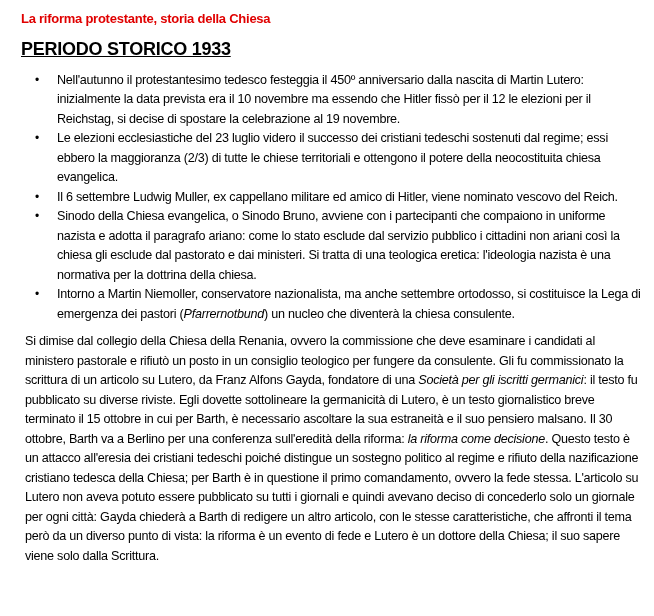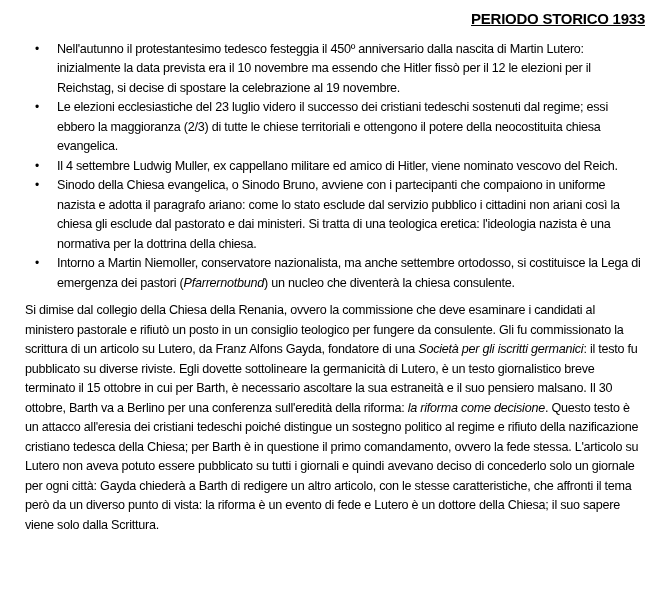--- a/index.html
+++ b/index.html
@@ -18,6 +18,7 @@
 <body>
 
 <div class="doc">
+  <div class="title">La riforma protestante, storia della Chiesa</div>
 
   <div class="heading">PERIODO STORICO 1933</div>
   <ul class="bullets">

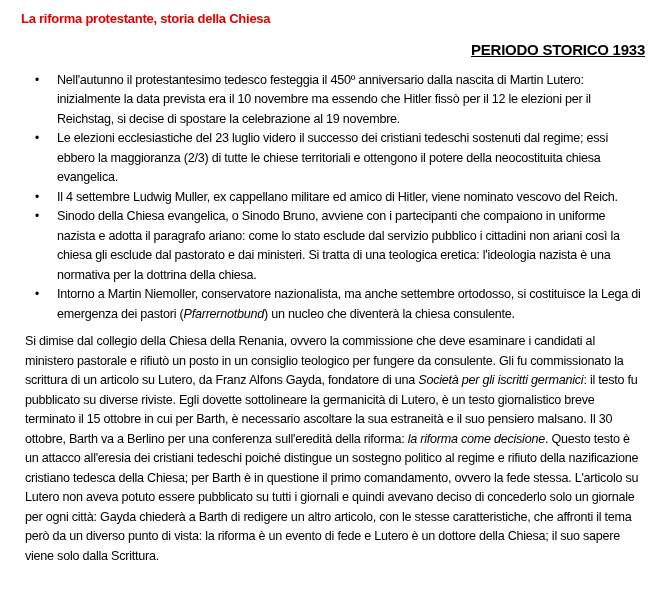--- a/index.html
+++ b/index.html
@@ -7,7 +7,7 @@
          font-family: "Liberation Sans", sans-serif; color: #000; }
   .doc { position: absolute; left: 21px; top: 9px; width: 624px; font-size: 12.6px; line-height: 19.5px; letter-spacing: -0.25px; }
   .title { color: #e00000; font-weight: bold; font-size: 13px; margin: 0 0 11px 0; height: 20px; }
-  .heading { font-weight: bold; text-decoration: underline; margin: 0 0 11px 0; font-size: 15px; text-align: right; }
+  .heading { font-weight: bold; text-decoration: underline; margin: 0 0 11px 0; font-size: 18px; }
   ul.bullets { list-style: none; margin: 0 0 8px 0; padding: 0; }
   ul.bullets li { position: relative; padding-left: 36px; margin: 0; }
   ul.bullets li .dot { position: absolute; left: 14px; top: 0; font-size: 12px; }

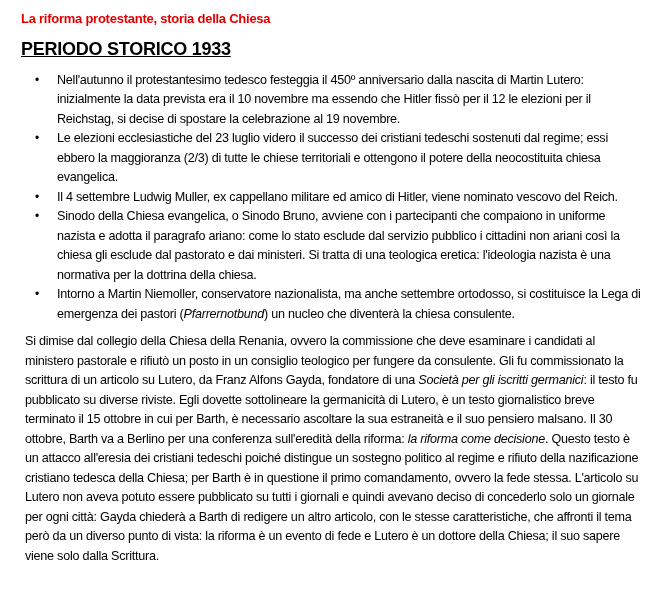--- a/index.html
+++ b/index.html
@@ -24,7 +24,7 @@
   <ul class="bullets">
     <li><span class="dot">•</span><span>Nell'autunno il protestantesimo tedesco festeggia il 450º anniversario dalla nascita di Martin Lutero: inizialmente la data prevista era il 10 novembre ma essendo che Hitler fissò per il 12 le elezioni per il Reichstag, si decise di spostare la celebrazione al 19 novembre.</span></li>
     <li><span class="dot">•</span><span>Le elezioni ecclesiastiche del 23 luglio videro il successo dei cristiani tedeschi sostenuti dal regime; essi ebbero la maggioranza (2/3) di tutte le chiese territoriali e ottengono il potere della neocostituita chiesa evangelica.</span></li>
-    <li><span class="dot">•</span><span>Il 4 settembre Ludwig Muller, ex cappellano militare ed amico di Hitler, viene nominato vescovo del Reich.</span></li>
+    <li><span class="dot">•</span><span>Il 6 settembre Ludwig Muller, ex cappellano militare ed amico di Hitler, viene nominato vescovo del Reich.</span></li>
     <li><span class="dot">•</span><span>Sinodo della Chiesa evangelica, o Sinodo Bruno, avviene con i partecipanti che compaiono in uniforme nazista e adotta il paragrafo ariano: come lo stato esclude dal servizio pubblico i cittadini non ariani così la chiesa gli esclude dal pastorato e dai ministeri. Si tratta di una teologica eretica: l'ideologia nazista è una normativa per la dottrina della chiesa.</span></li>
     <li><span class="dot">•</span><span>Intorno a Martin Niemoller, conservatore nazionalista, ma anche settembre ortodosso, si costituisce la Lega di emergenza dei pastori (</span><em>Pfarrernotbund</em><span>) un nucleo che diventerà la chiesa consulente.</span></li>
   </ul>

